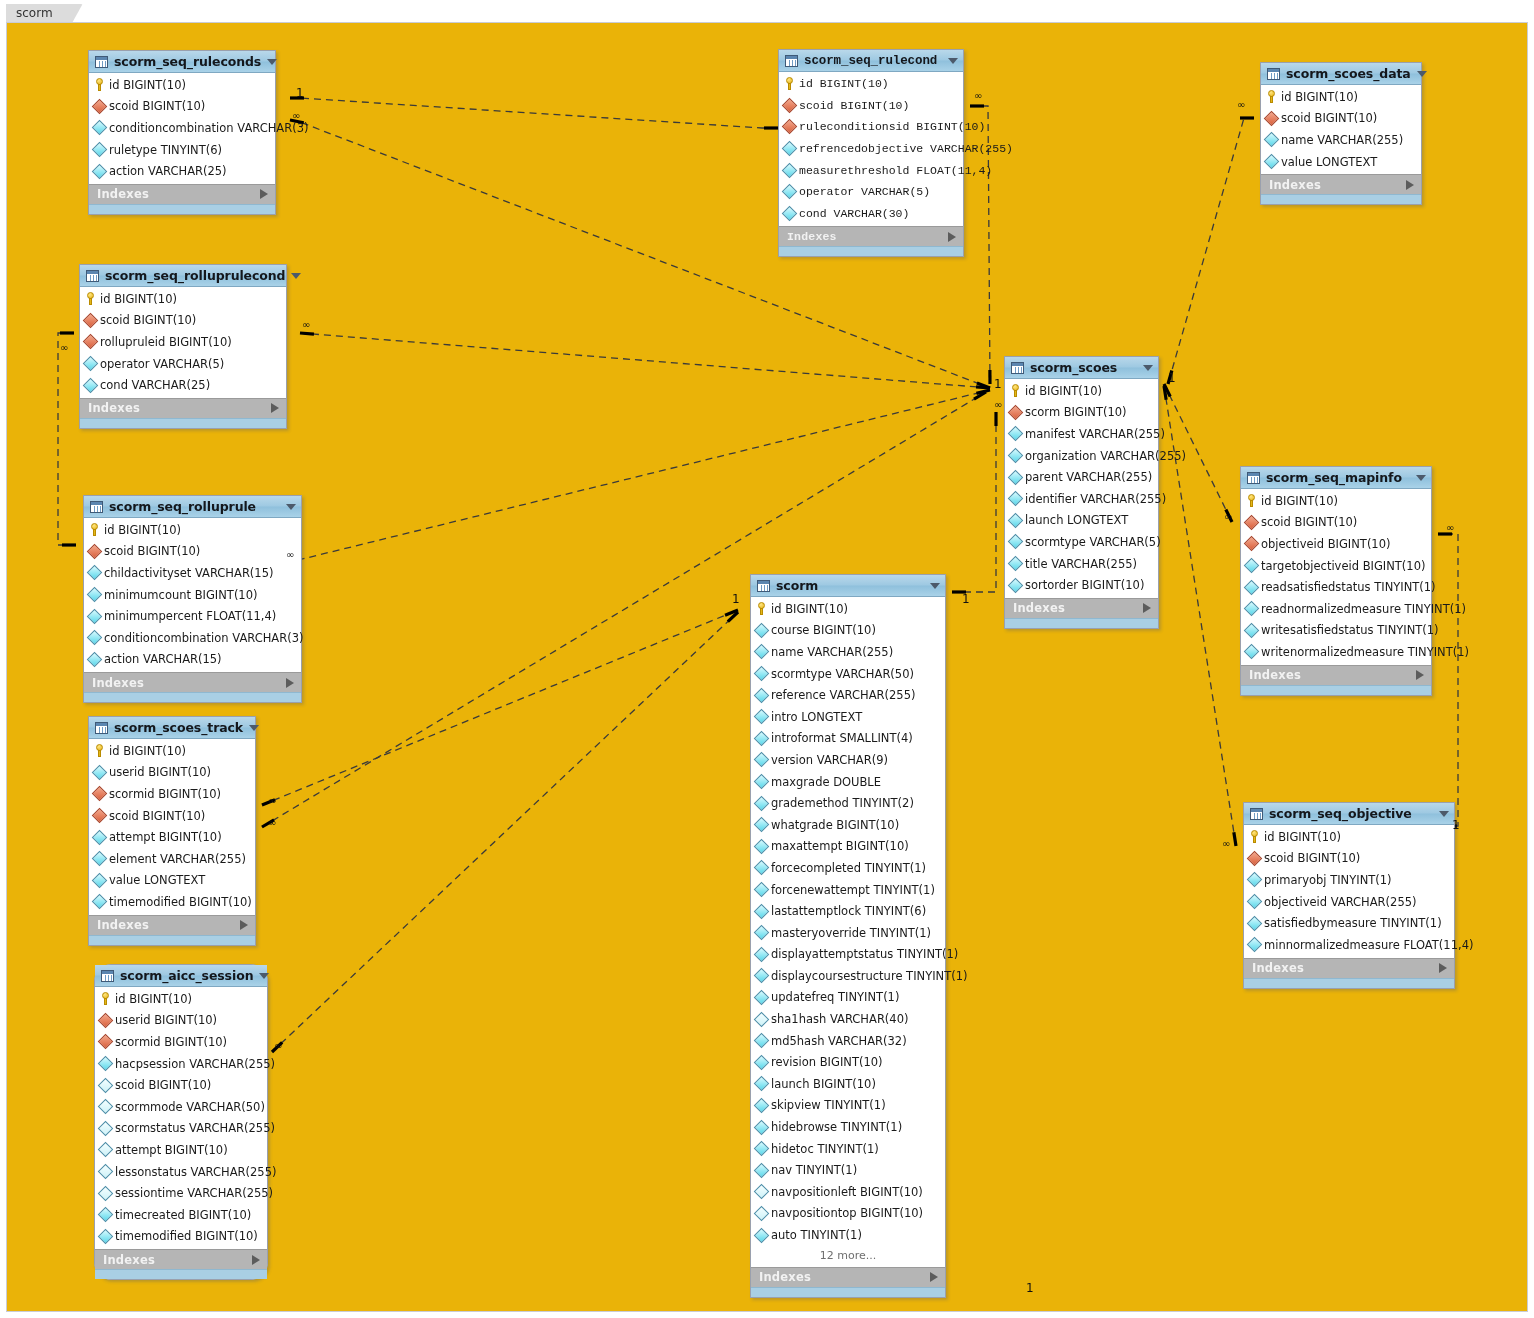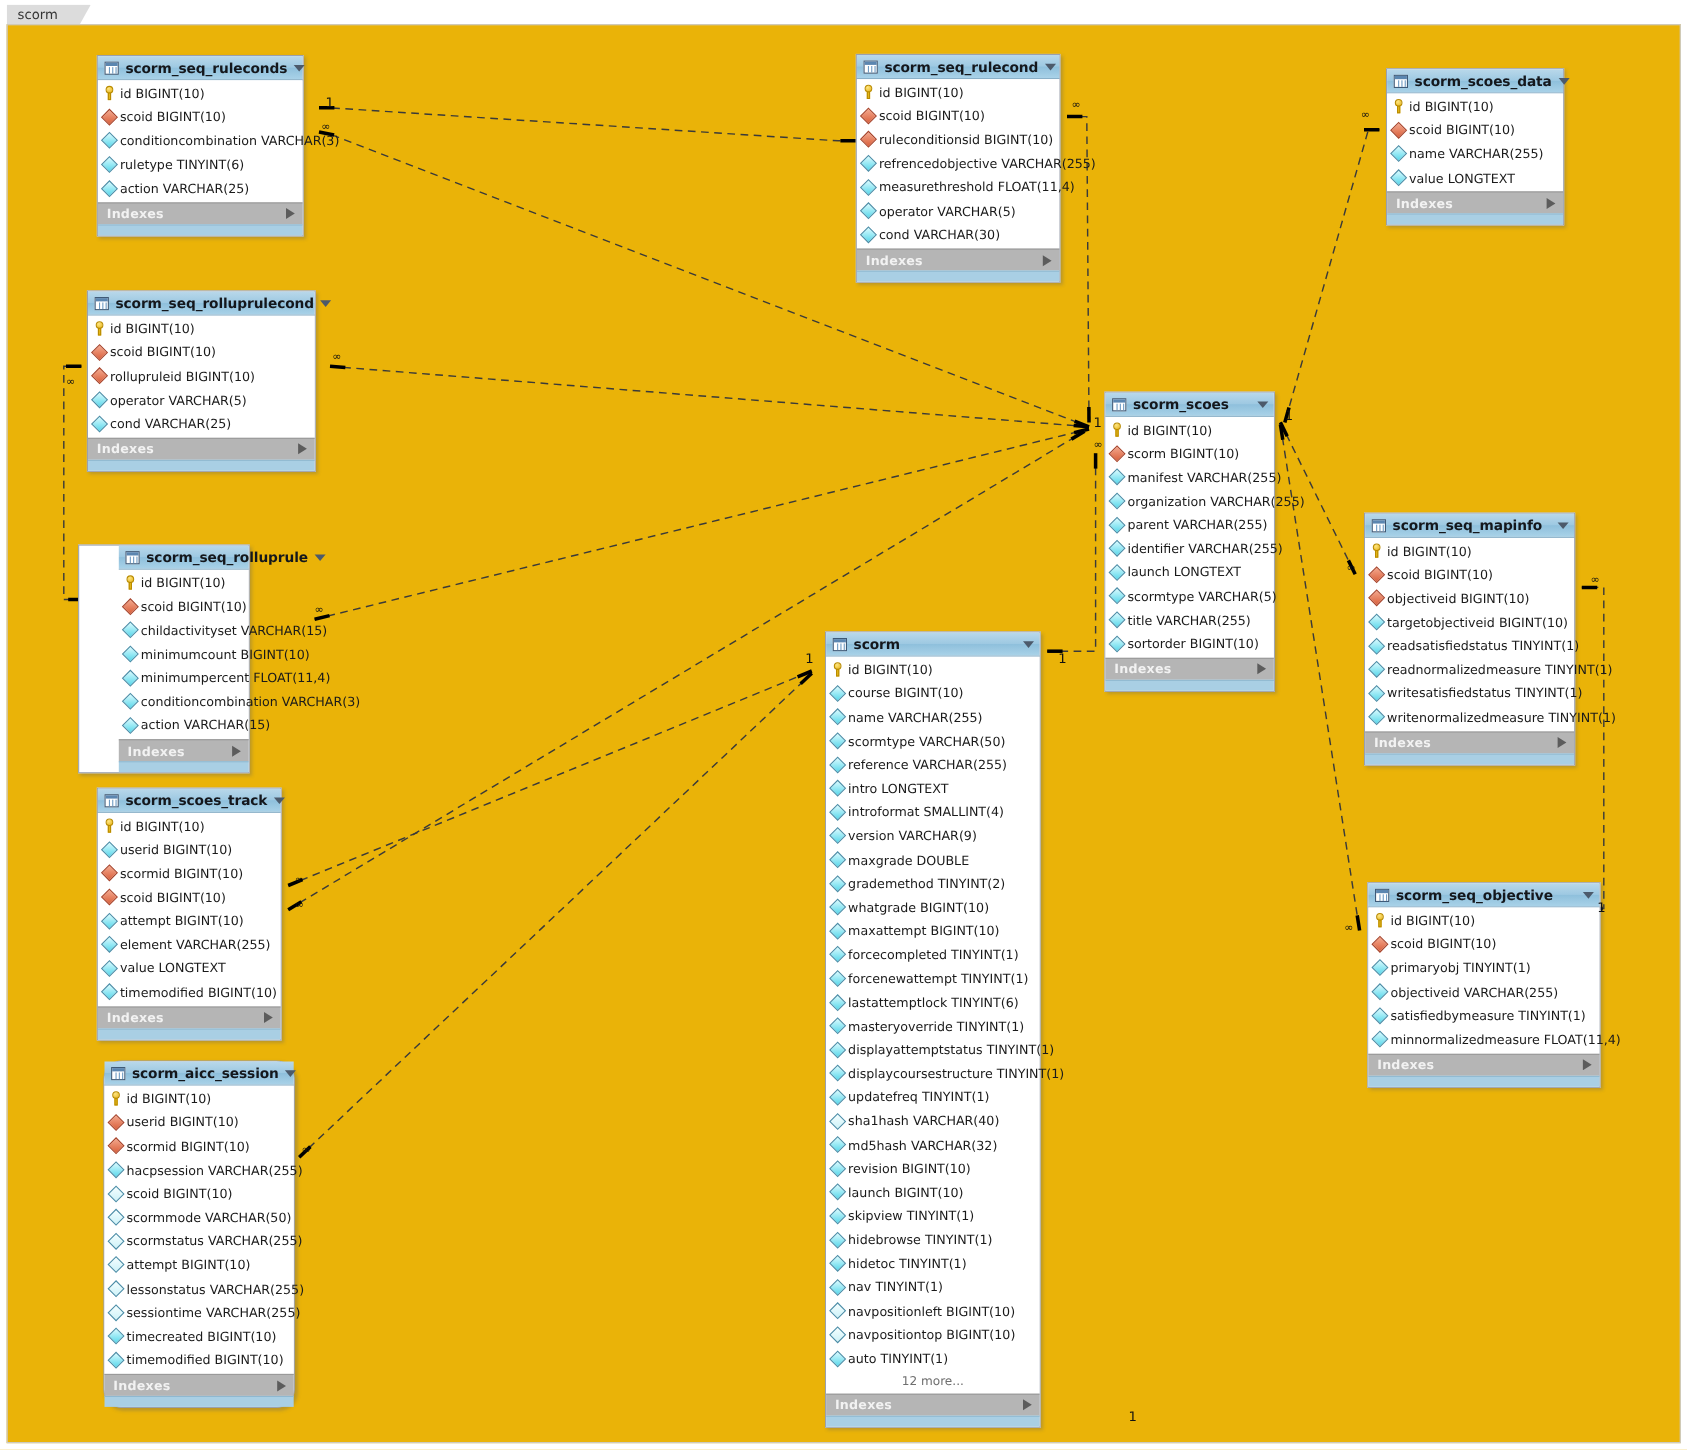--- a/index.html
+++ b/index.html
@@ -391,7 +391,7 @@
           </div>
           <div class="foot"></div>
         </div>
-        <div class="tbl" style="left: 771px; top: 26px; width: 186px;">
+        <div class="tbl" style="left: 771px; top: 26px; width: 186px; font-family: Liberation Mono, monospace;">
           <div class="tbl-hdr">
             <span class="tbl-ico"></span>
             <span class="tbl-title">scorm_seq_rulecond</span>

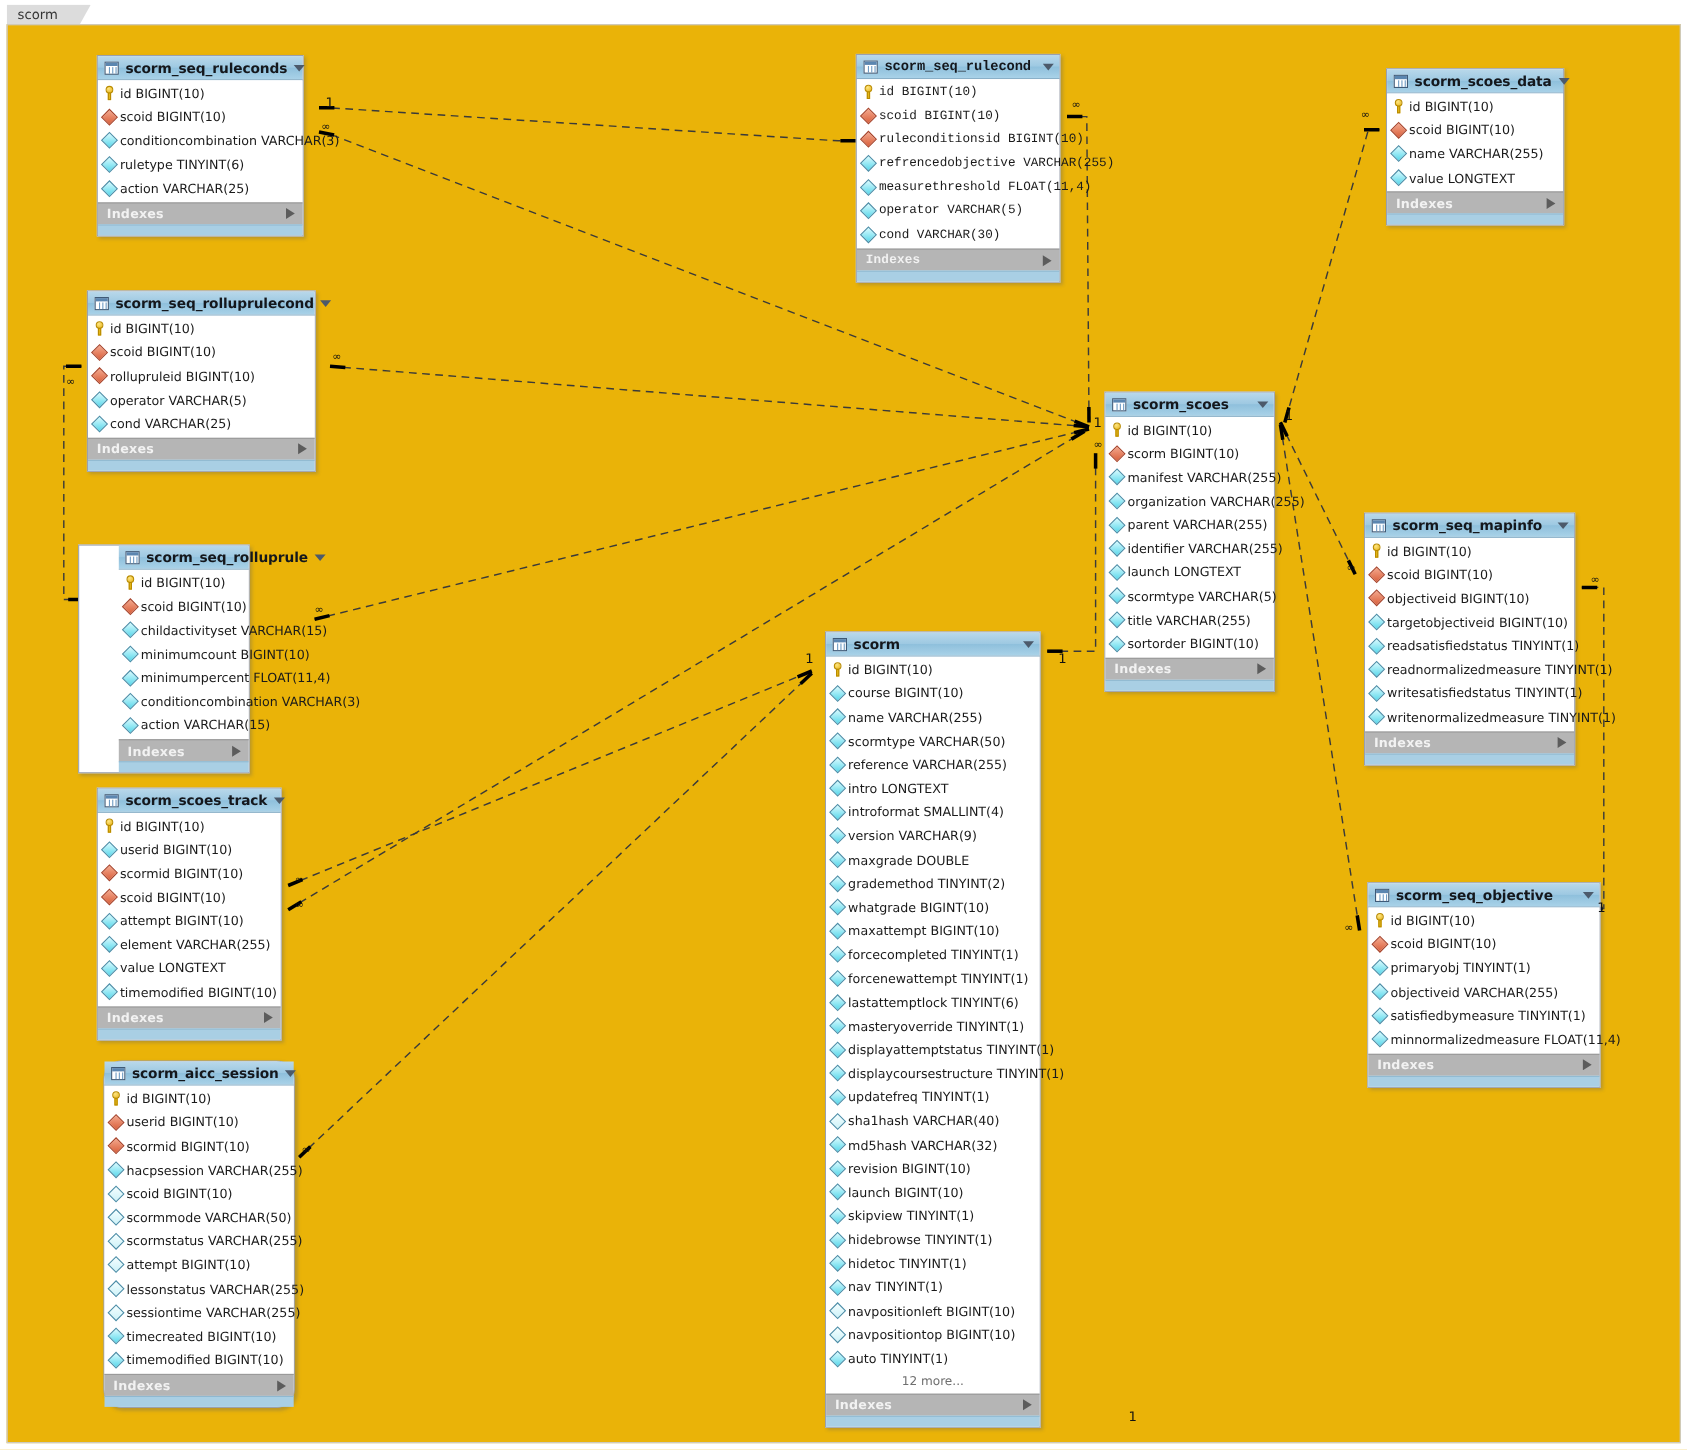--- a/index.html
+++ b/index.html
@@ -241,7 +241,7 @@
           </div>
           <div class="foot"></div>
         </div>
-        <div class="tbl" style="left: 64px; top: 472px; width: 156px; padding-left: 36px;">
+        <div class="tbl" style="left: 76px; top: 472px; width: 219px;">
           <div class="tbl-hdr">
             <span class="tbl-ico"></span>
             <span class="tbl-title">scorm_seq_rolluprule</span>

